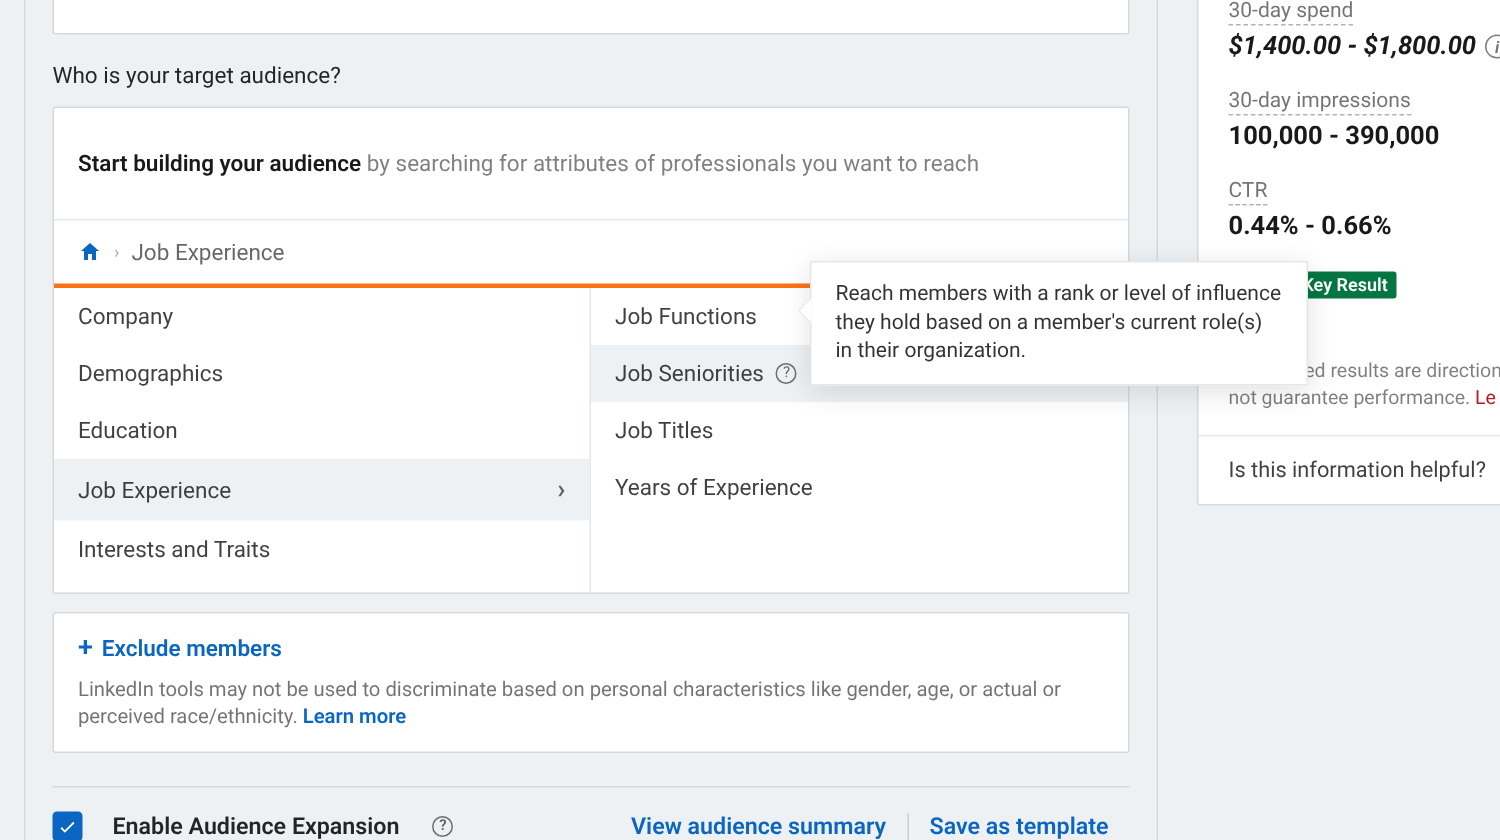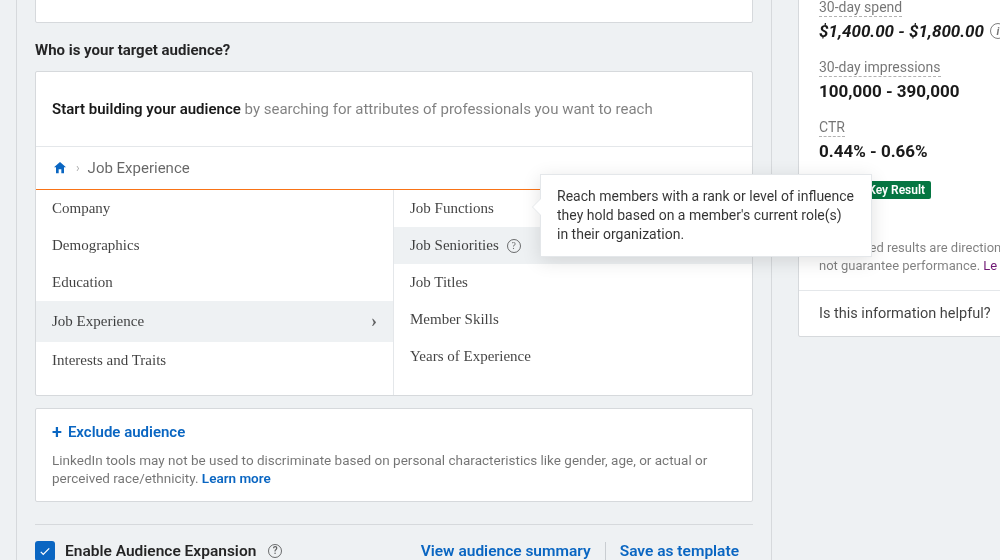--- a/index.html
+++ b/index.html
@@ -34,7 +34,7 @@
   }
   .heading {
     font-size: 15px;
-    font-weight: 700;
+    font-weight: 400;
     margin-bottom: 12px;
     color: rgba(0,0,0,0.85);
   }

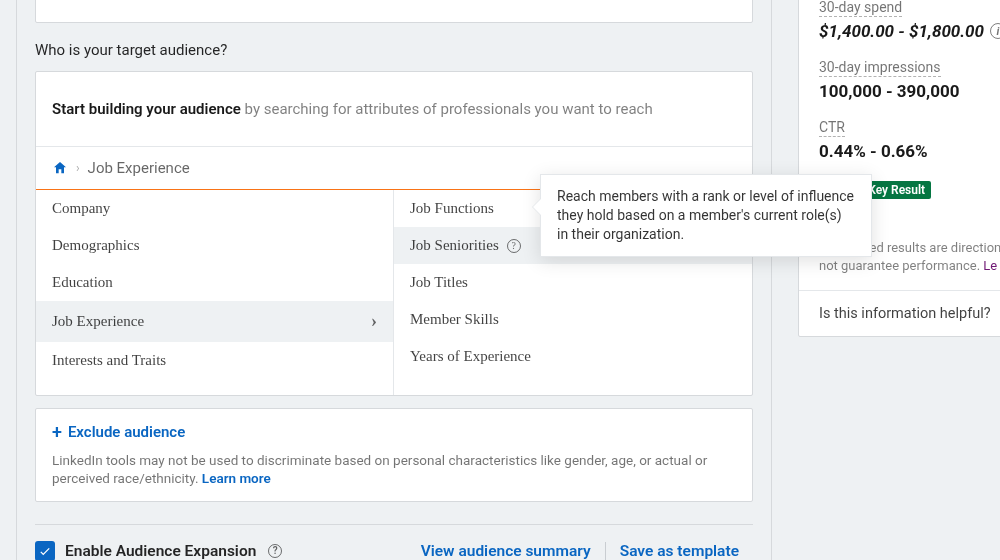--- a/index.html
+++ b/index.html
@@ -61,9 +61,8 @@
   .chev-small { color: rgba(0,0,0,0.35); font-size:12px;}
   .two-col {
     display:flex;
-    border-top:1px solid #f97316;
+    border-top:3px solid #f97316;
     min-height: 206px;
-    font-family: Liberation Serif, serif;
   }
   .col-left {
     width: 50%;

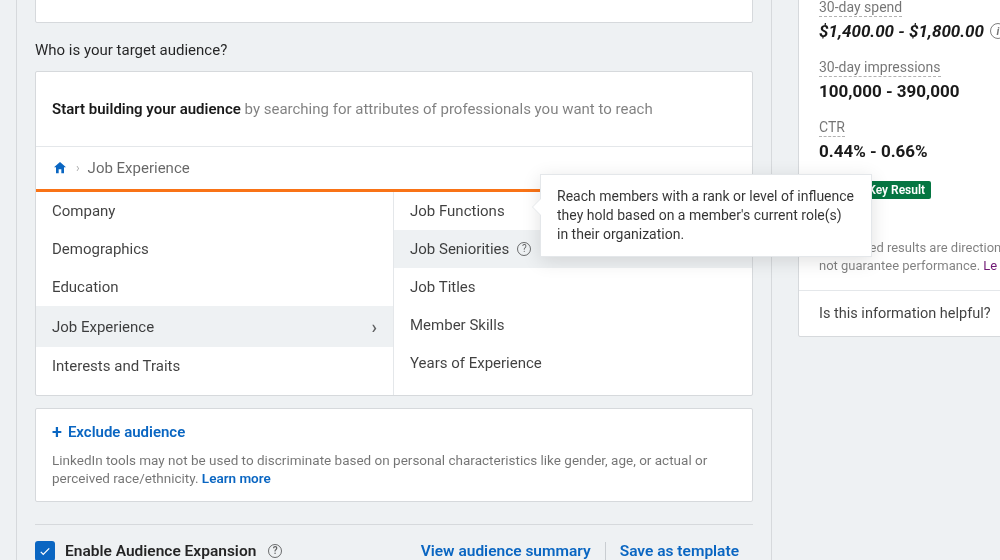--- a/index.html
+++ b/index.html
@@ -247,7 +247,7 @@
     line-height:1.35;
     margin-top:6px;
   }
-  .disclaimer-right a { color:#701a75; text-decoration:none;}
+  .disclaimer-right a { color:#b91c1c; text-decoration:none;}
   .helpful-row {
     margin-top:16px;
     border-top:1px solid #e4e7ea;

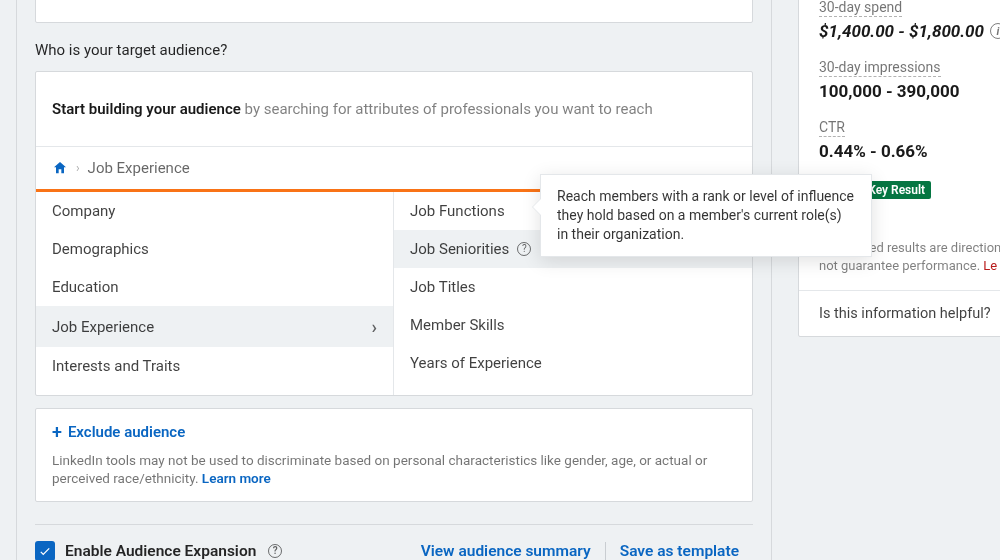--- a/index.html
+++ b/index.html
@@ -325,9 +325,6 @@
             <span>Job Titles</span>
           </div>
         <div class="menu-item">
-            <span>Member Skills</span>
-          </div>
-        <div class="menu-item">
             <span>Years of Experience</span>
           </div>
       </div>

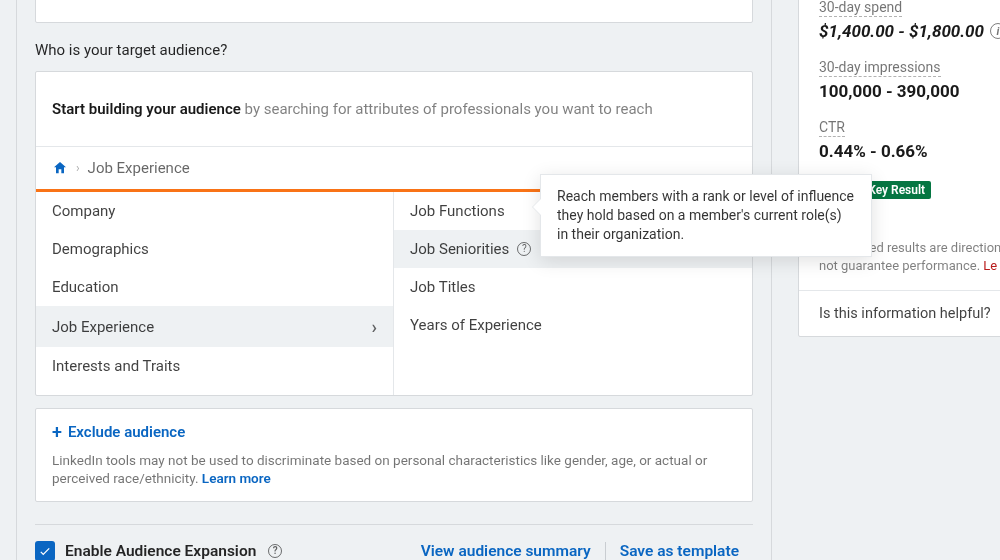--- a/index.html
+++ b/index.html
@@ -334,7 +334,7 @@
   <div class="inner-box exclude-card">
     <div class="exclude-link">
       <span class="plus-icon">+</span>
-      <span>Exclude audience</span>
+      <span>Exclude members</span>
     </div>
     <div class="disclaimer">
       <span>LinkedIn tools may not be used to discriminate based on personal characteristics like gender, age, or actual or perceived race/ethnicity. </span><a href="#">Learn more</a>

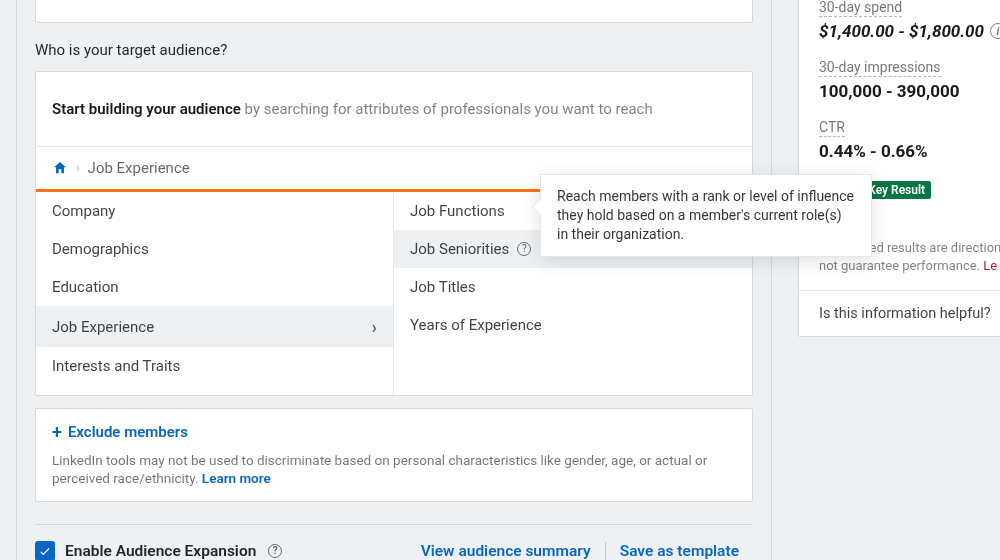--- a/index.html
+++ b/index.html
@@ -167,7 +167,7 @@
   .checkbox-wrap {
     display:flex;
     align-items:center;
-    gap:10px;
+    gap:20px;
     font-size:15.5px;
     font-weight:600;
     color: rgba(0,0,0,0.85);

